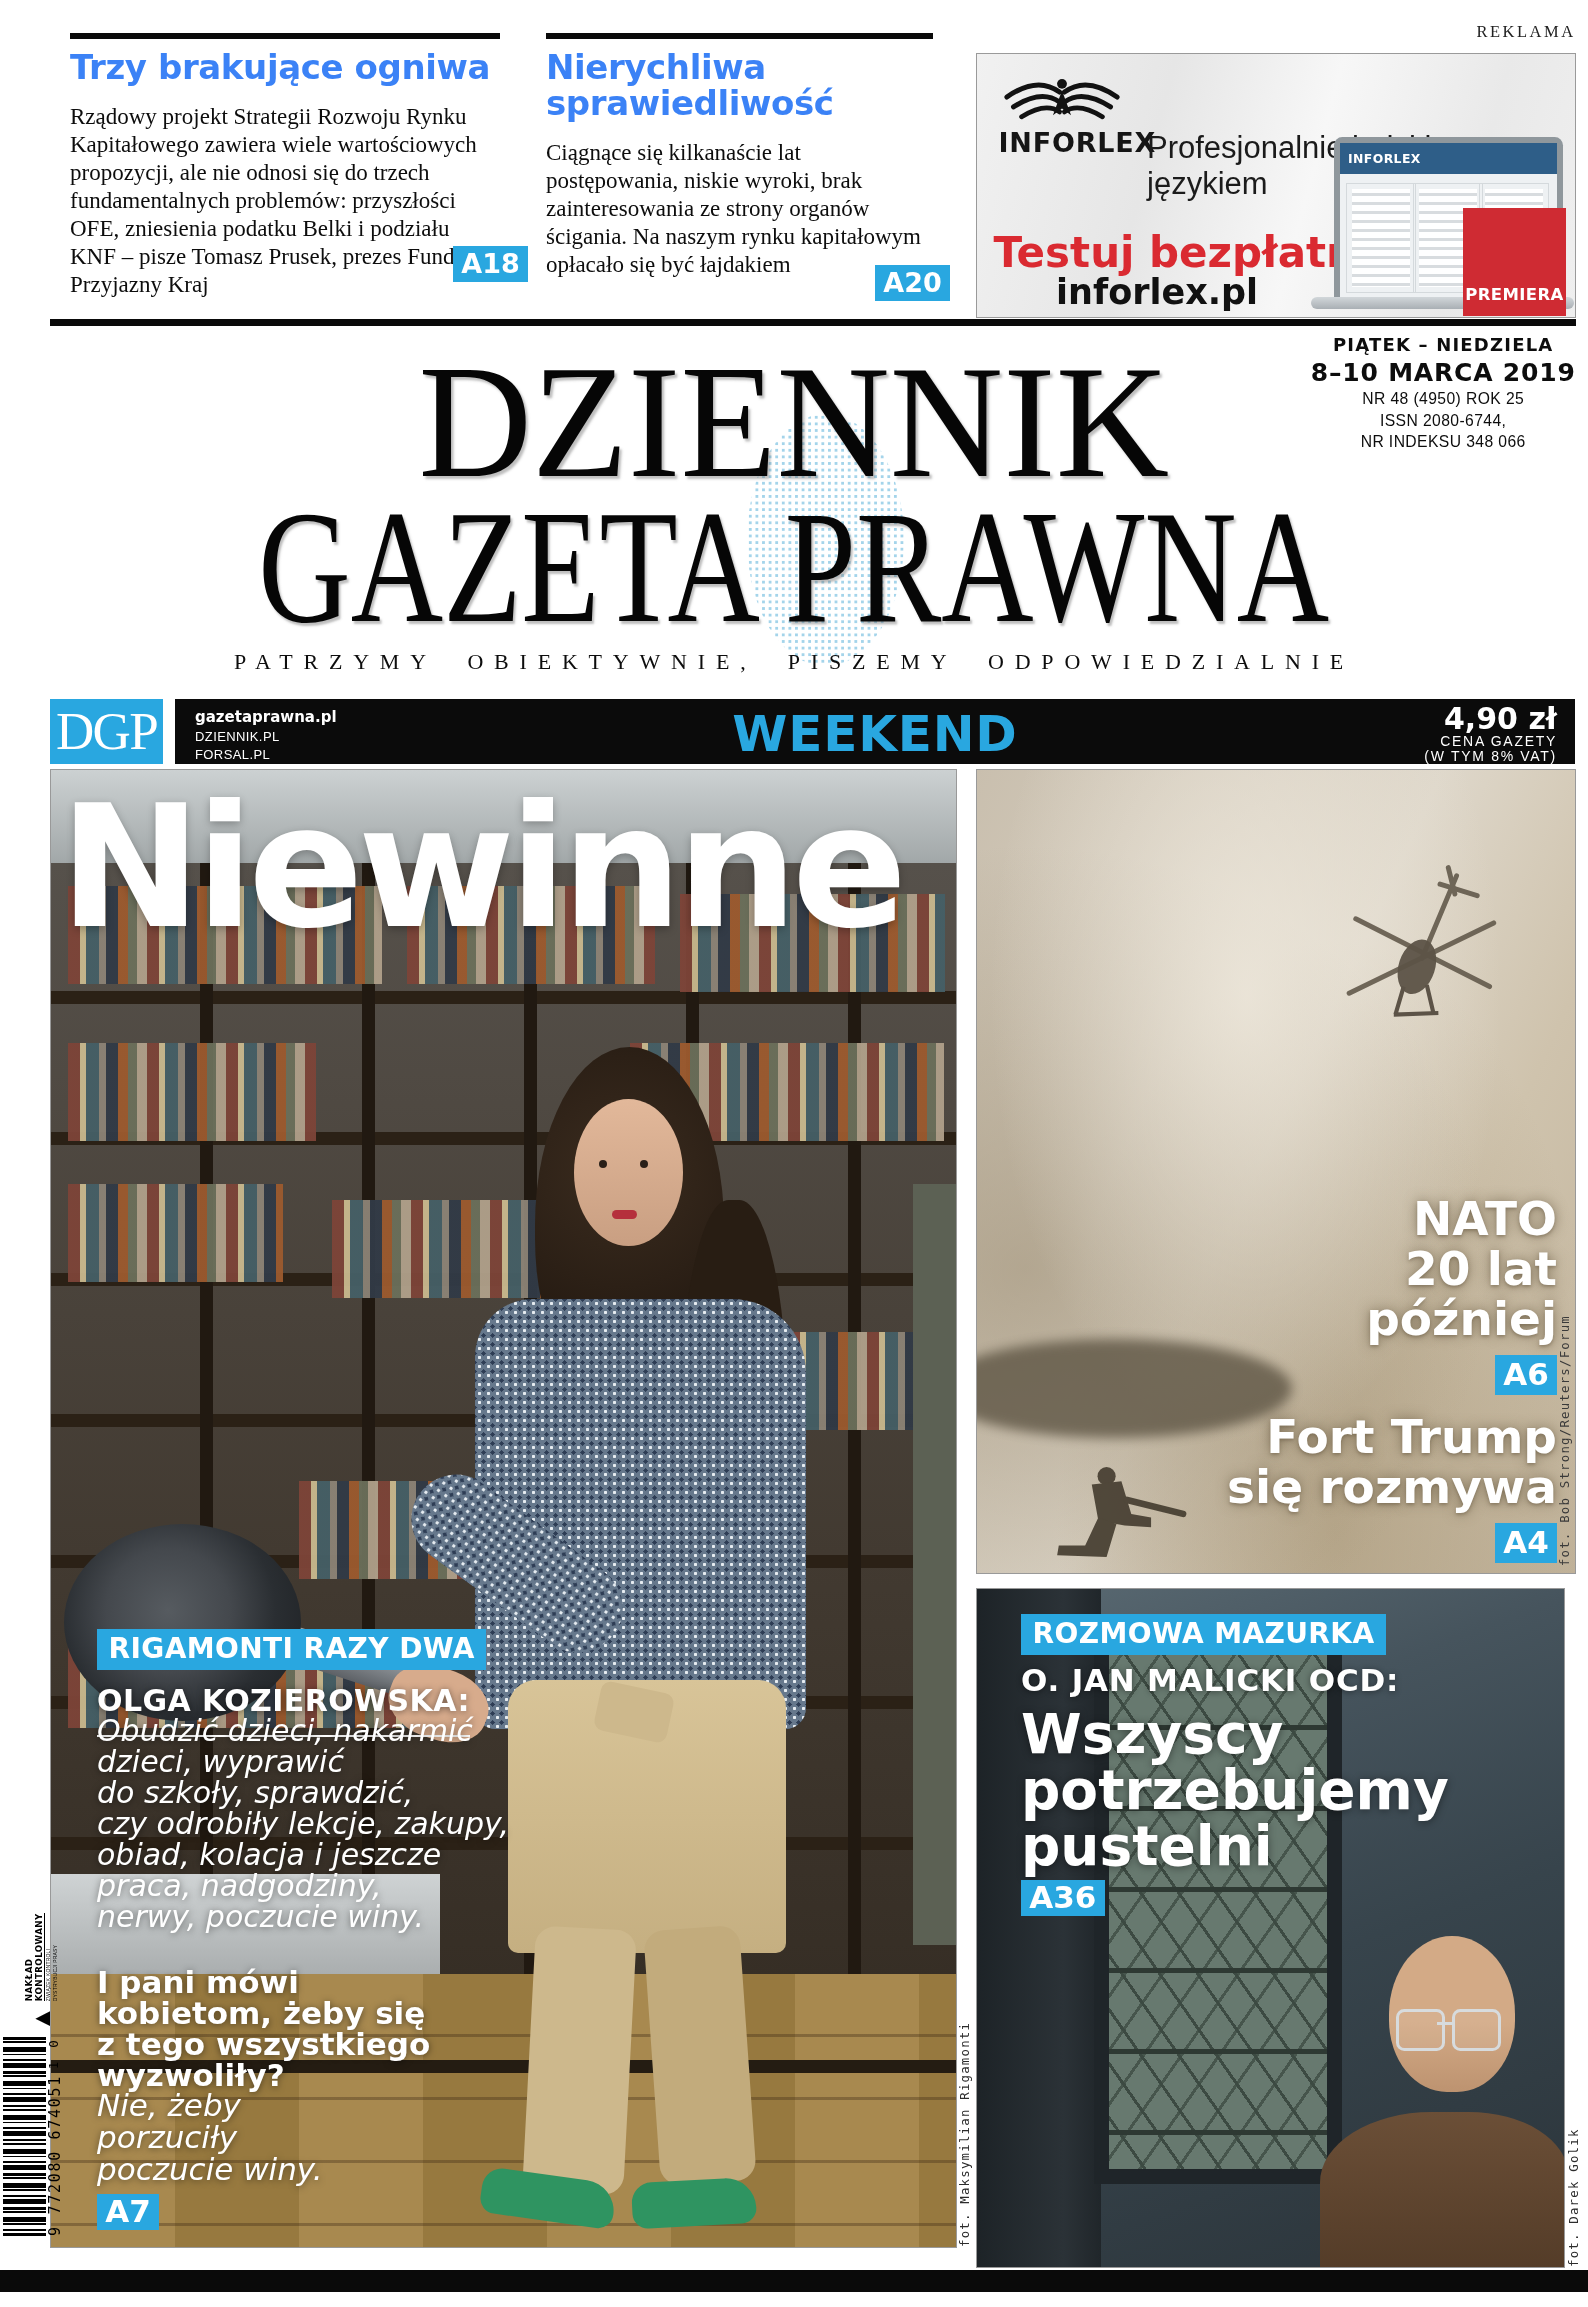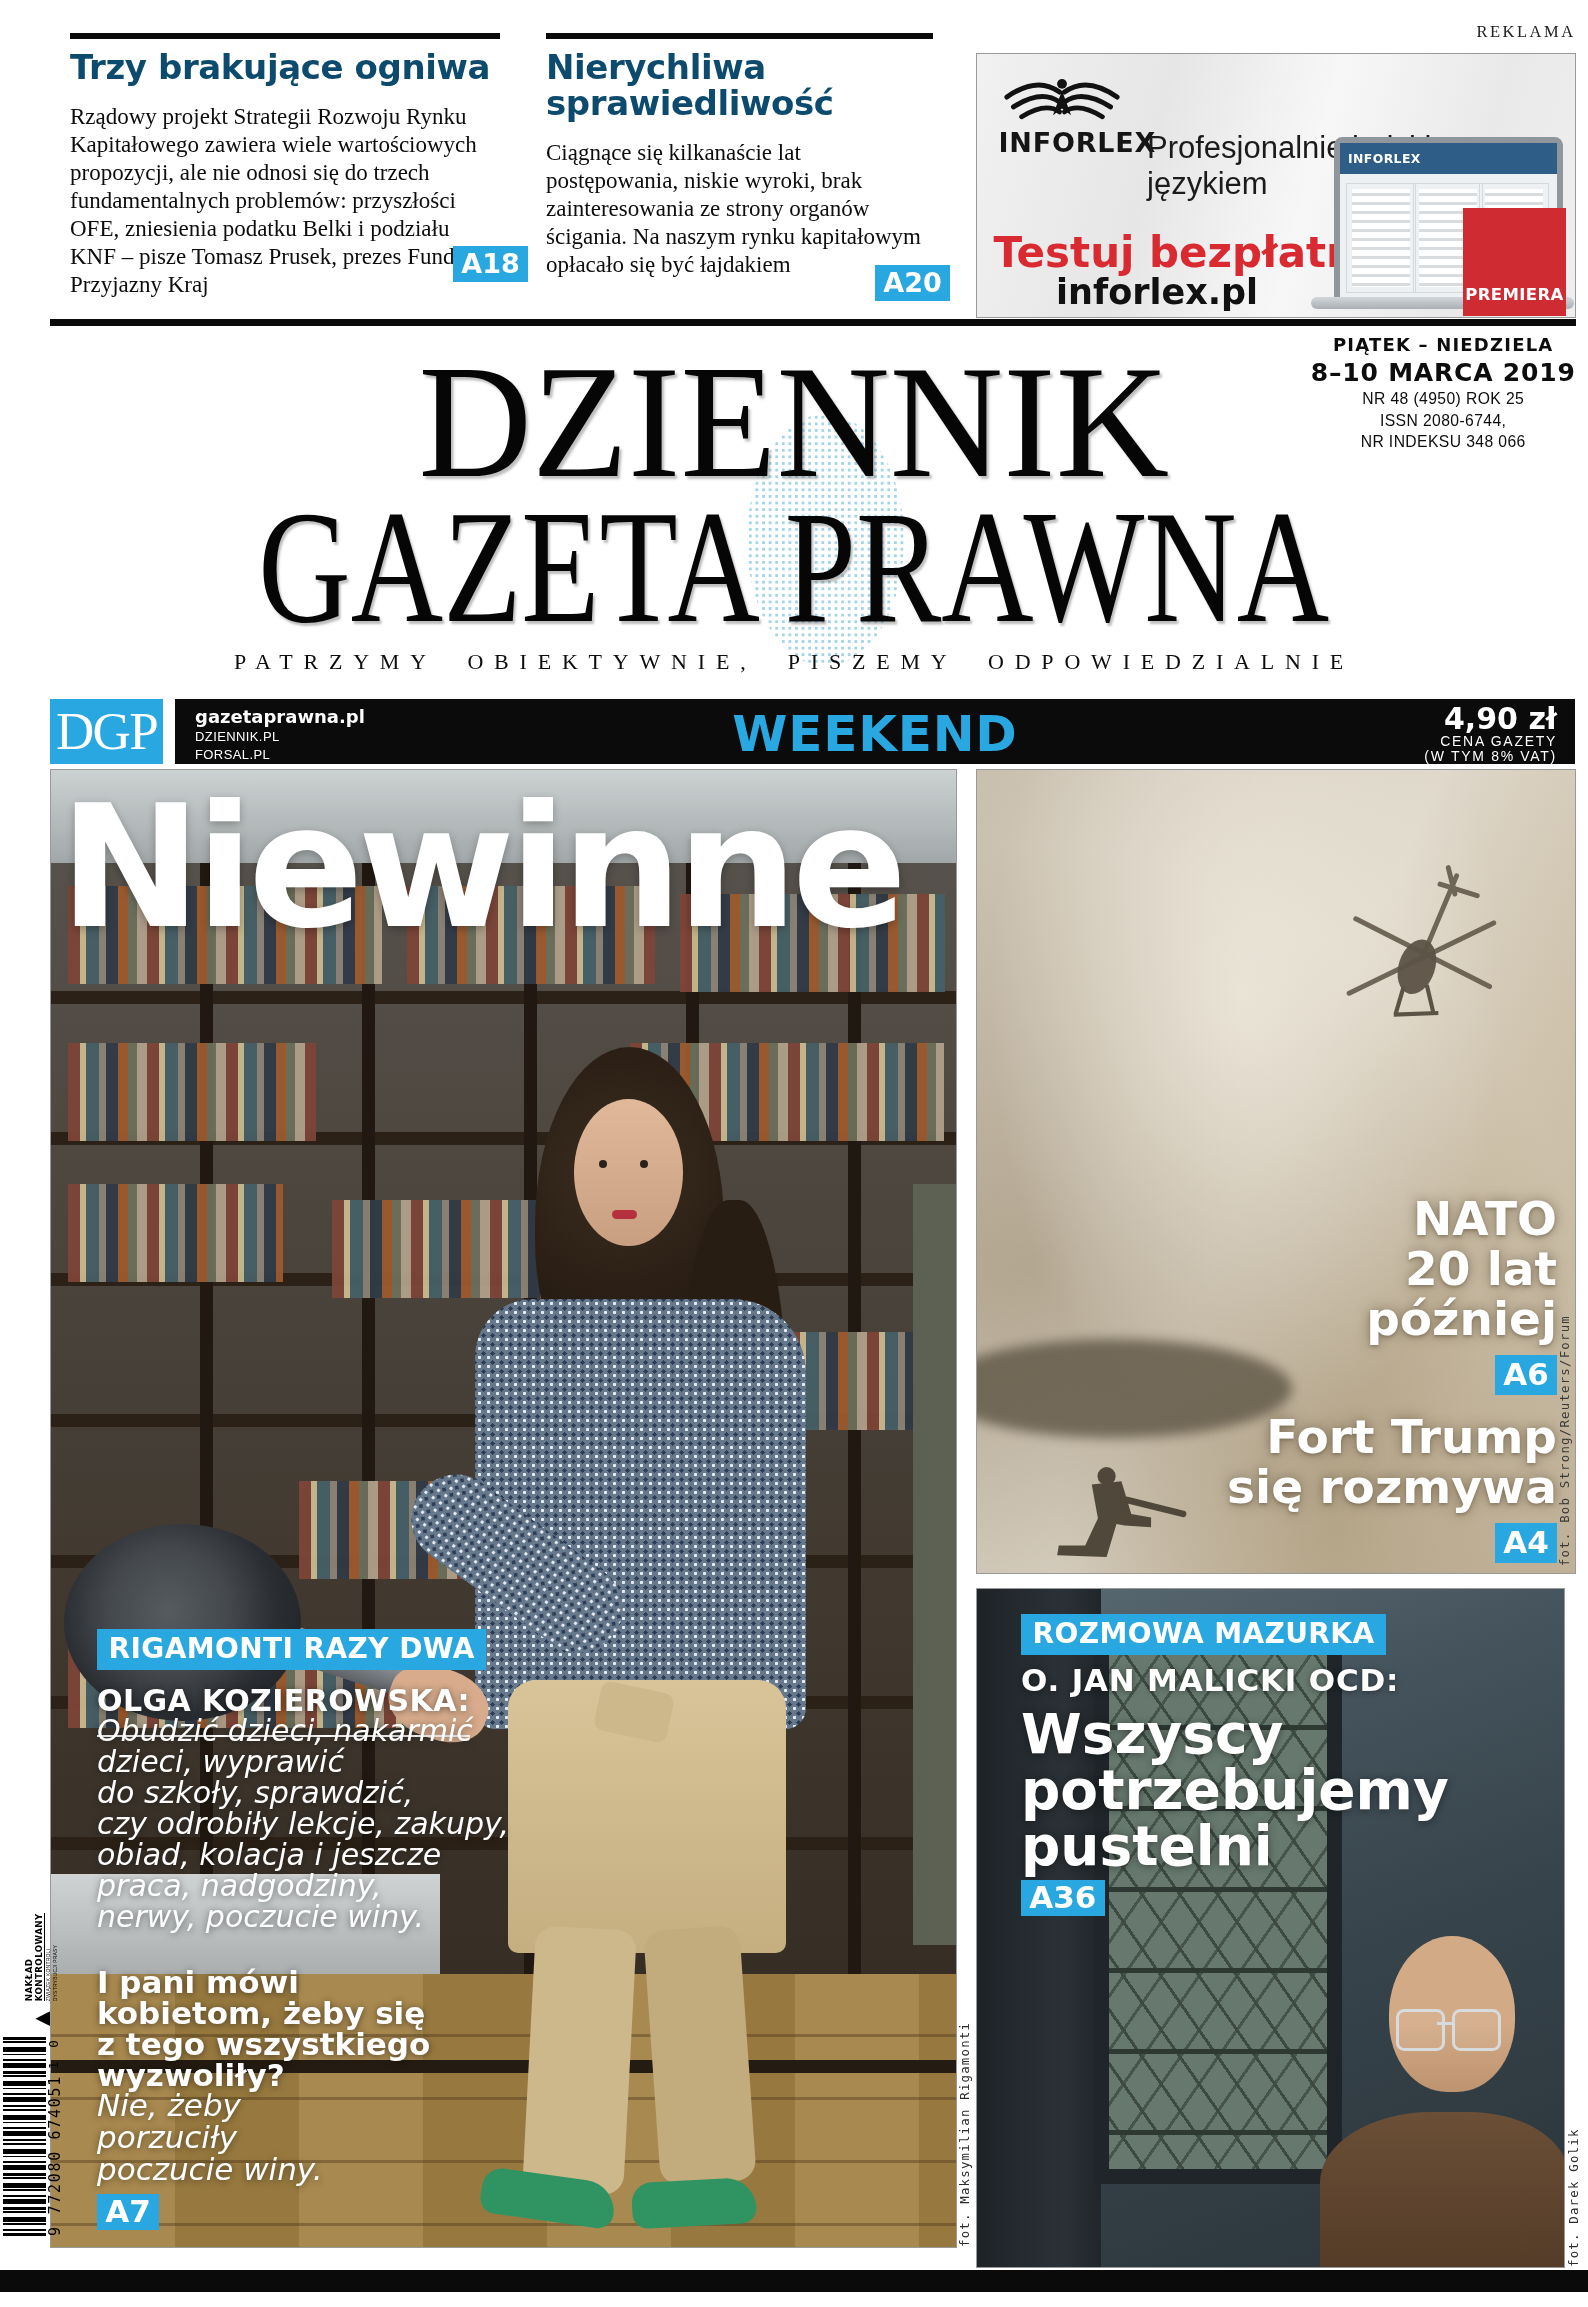--- a/index.html
+++ b/index.html
@@ -10,7 +10,7 @@
   
   .art{position:absolute;top:33px;}
   .art .rule{height:5.8px;background:#0a0a0a;margin-bottom:10px;}
-  .art h2{margin:0;font-family:"DejaVu Sans",sans-serif;font-weight:800;font-size:34px;line-height:36px;letter-spacing:-0.4px;color:#0c4a6e;}
+  .art h2{margin:0;font-family:"DejaVu Sans",sans-serif;font-weight:800;font-size:34px;line-height:36px;letter-spacing:-0.4px;color:#3b82f6;}
   .art .body{margin-top:18px;font-family:"Liberation Serif",serif;font-size:23px;line-height:28px;color:#0d0d0d;}
   .pgbadge{display:inline-block;background:#29a7e0;color:#fff;font-family:"DejaVu Sans",sans-serif;
            font-weight:800;font-size:27px;line-height:31px;padding:1.7px 8.3px 3.3px;}

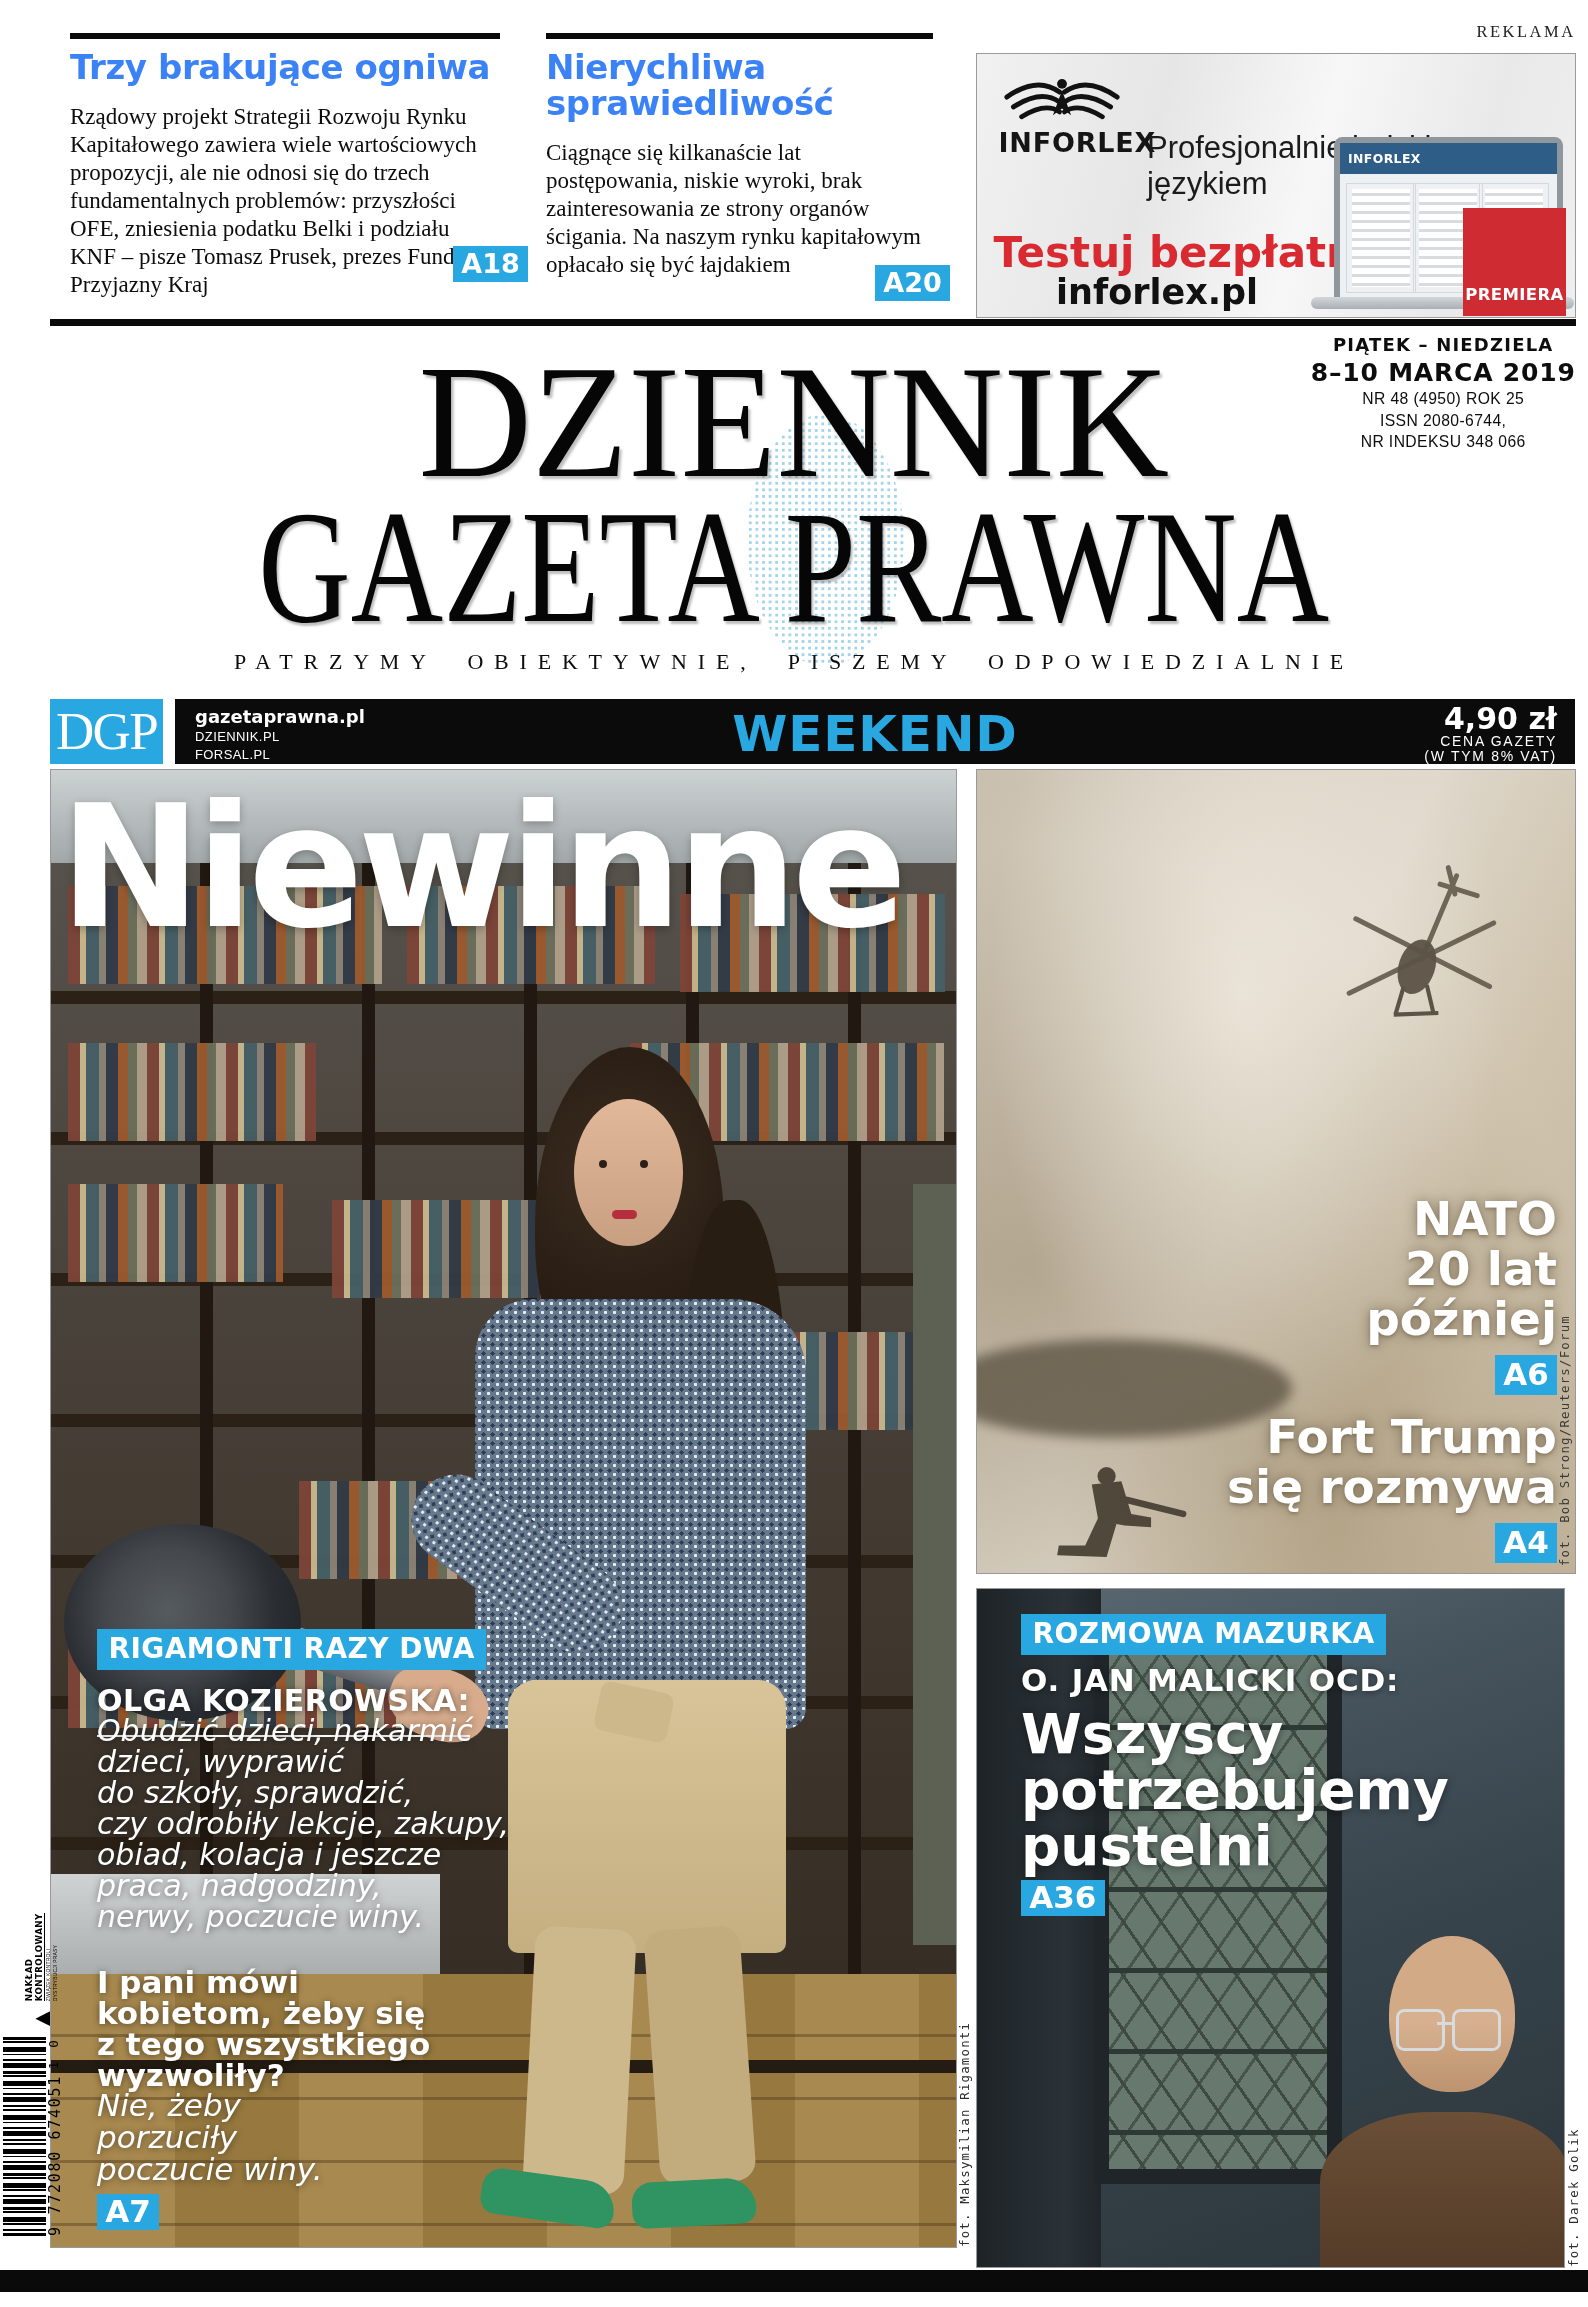--- a/index.html
+++ b/index.html
@@ -63,7 +63,7 @@
           font-family:"Liberation Serif",serif;font-size:53px;line-height:65px;text-align:center;letter-spacing:-1.7px;}
   .wkbar{position:absolute;left:175px;top:699px;width:1400px;height:65px;background:#0b0b0b;color:#fff;}
   .wk-sites{position:absolute;left:20px;top:6.6px;}
-  .wk-site1{font-family:"DejaVu Sans",sans-serif;font-weight:800;font-size:18px;line-height:22px;}
+  .wk-site1{font-family:"DejaVu Sans",sans-serif;font-weight:800;font-size:15px;line-height:22px;}
   .wk-site2{font-size:13px;line-height:15.7px;letter-spacing:0.4px;margin-top:1.7px;}
   .wk-title{position:absolute;left:50%;top:5.8px;transform:translateX(-50%);color:#29a7e0;
             font-family:"DejaVu Sans",sans-serif;font-weight:800;font-size:50px;letter-spacing:0.8px;}

